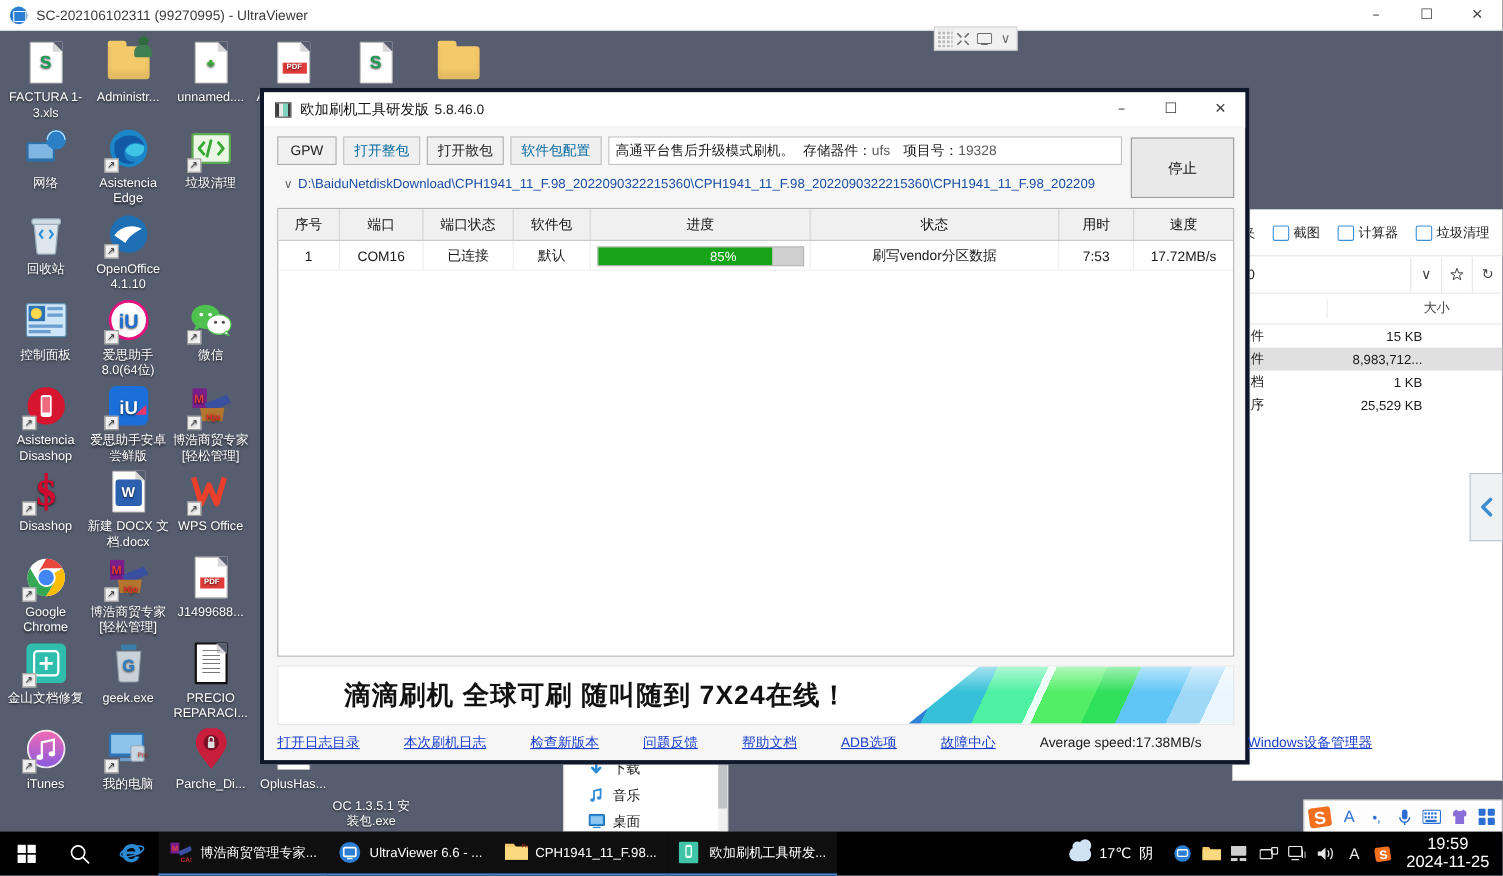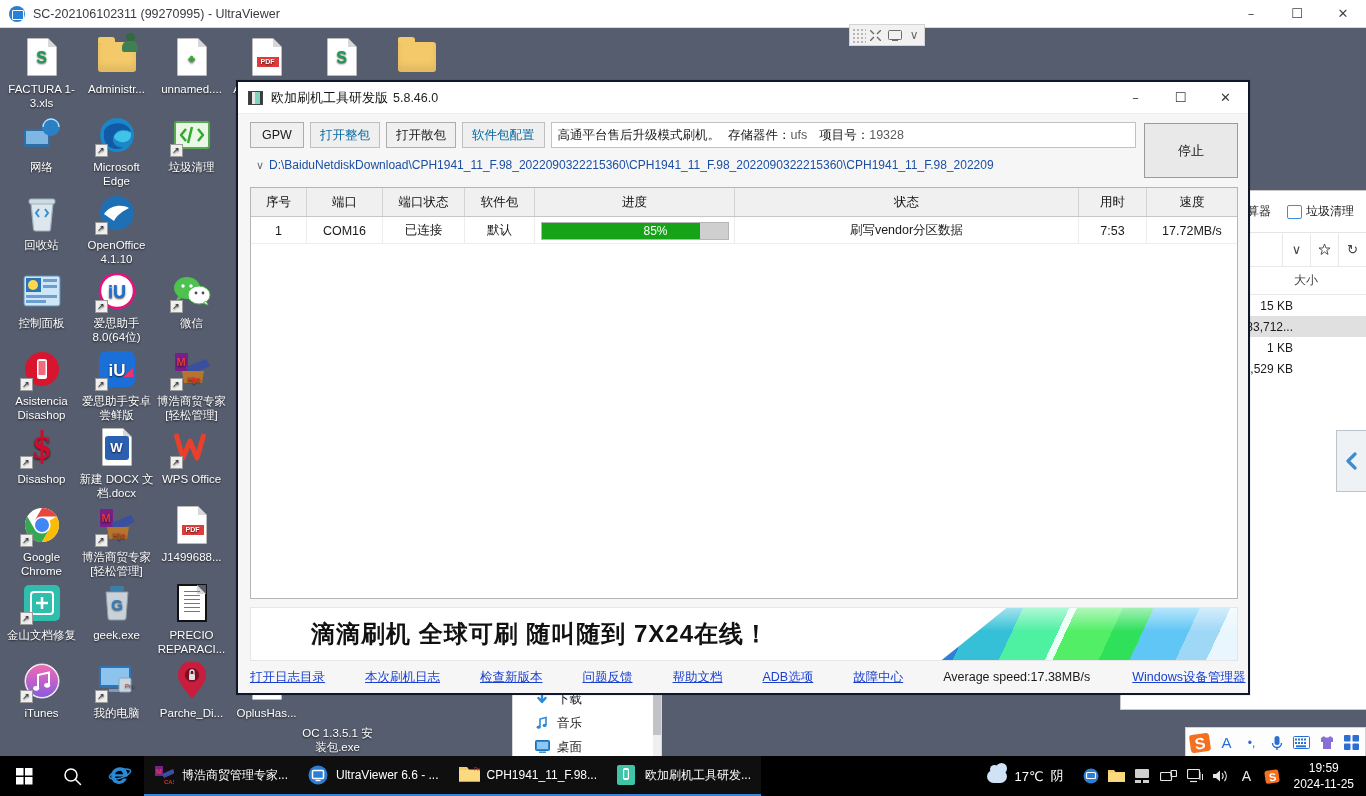--- a/index.html
+++ b/index.html
@@ -155,8 +155,8 @@
 
   
   .dlg {
-    position: absolute; left: 236px; top: 80px; width: 1014px; height: 615px;
-    background: #f6f6f6; border: 2px solid #0f172a; z-index: 6;
+    position: absolute; left: 236px; top: 80px; width: 900px; height: 615px;
+    background: #f6f6f6; border: 4px solid #0f172a; z-index: 6;
     box-shadow: 0 0 0 1px rgba(0,0,0,.05);
     display: flex; flex-direction: column;
   }

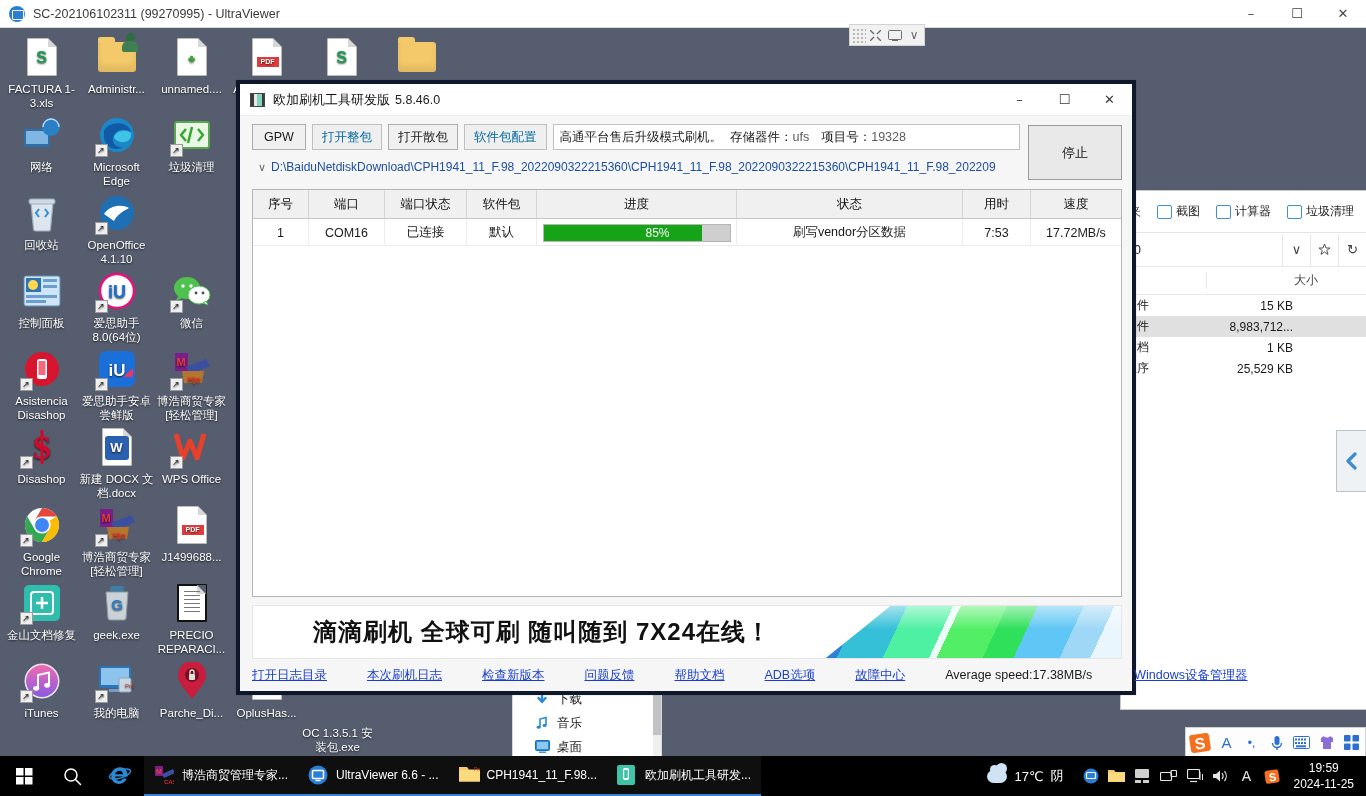--- a/index.html
+++ b/index.html
@@ -399,7 +399,7 @@
             </svg>
             <span class="shortcut-arrow"></span>
           </div>
-          <span class="lbl">Microsoft Edge</span>
+          <span class="lbl">Asistencia Edge</span>
         </div>
         <div class="dicon" style="left: 154px; top: 86px;">
           <div class="glyph">

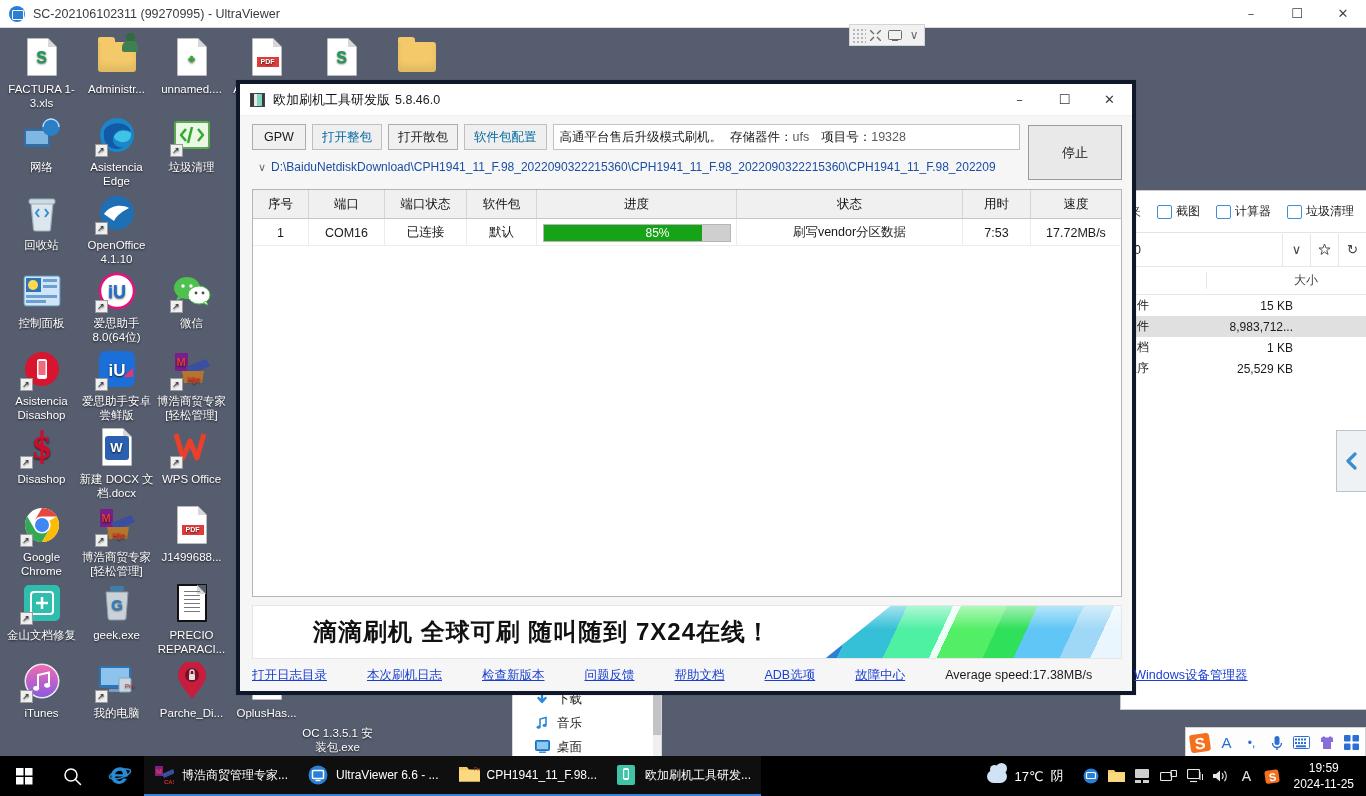--- a/index.html
+++ b/index.html
@@ -310,7 +310,7 @@
   .tb-right { margin-left: auto; display: flex; align-items: center; height: 40px; padding-right: 8px; gap: 0; }
   .tray-weather { display: flex; align-items: center; gap: 7px; color: #fff; font-size: 13px; margin-right: 14px; }
   .tray-ico { width: 26px; height: 40px; display: flex; align-items: center; justify-content: center; color: #e6e6e6; font-size: 13px; }
-  .tb-clock { color: #fff; font-size: 12px; line-height: 16px; text-align: center; margin-left: 8px; padding-right: 4px; }
+  .tb-clock { color: #fff; font-size: 15px; line-height: 16px; text-align: center; margin-left: 8px; padding-right: 4px; }
   .cloud {
     width: 20px; height: 13px; background: #cfe3f5; border-radius: 7px; position: relative;
   }

